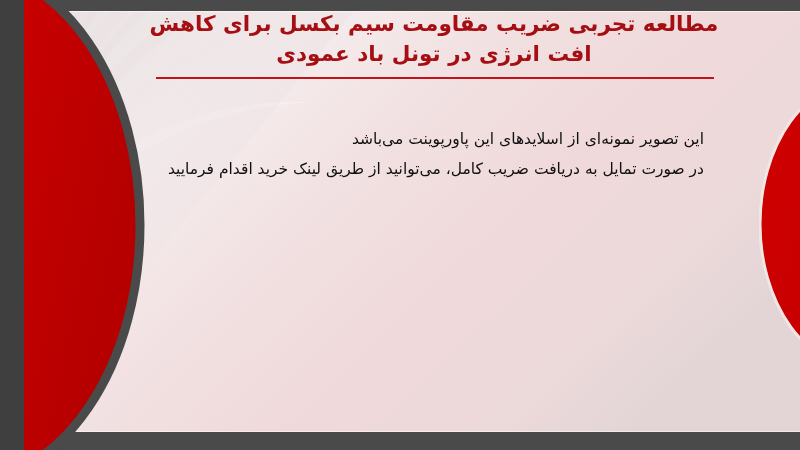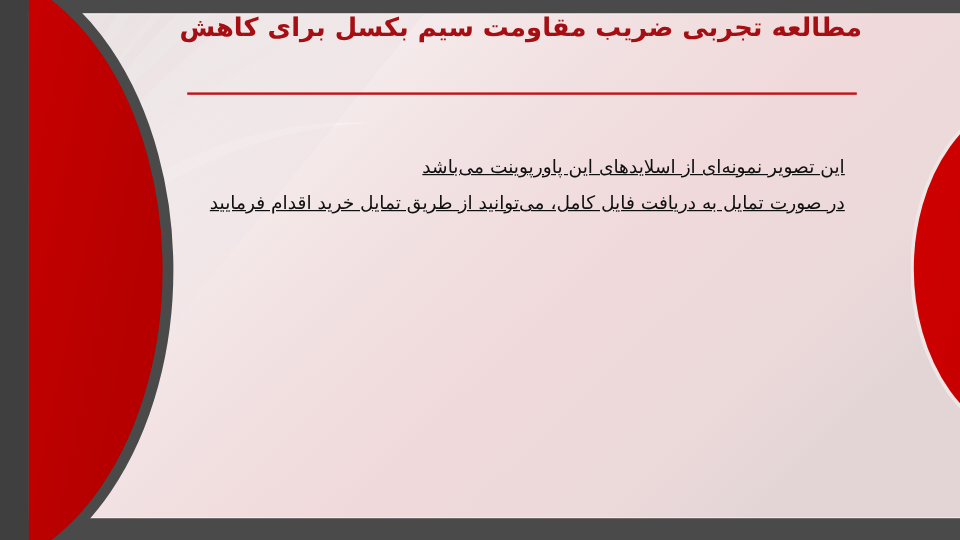--- a/index.html
+++ b/index.html
@@ -194,6 +194,7 @@
 
   <div class="title-block">
     <div class="title-line">مطالعه تجربی ضریب مقاومت سیم بکسل برای کاهش</div>
+    <div class="title-line">افت انرژی در تونل باد عمودی</div>
   </div>
   <div class="title-rule"></div>
 

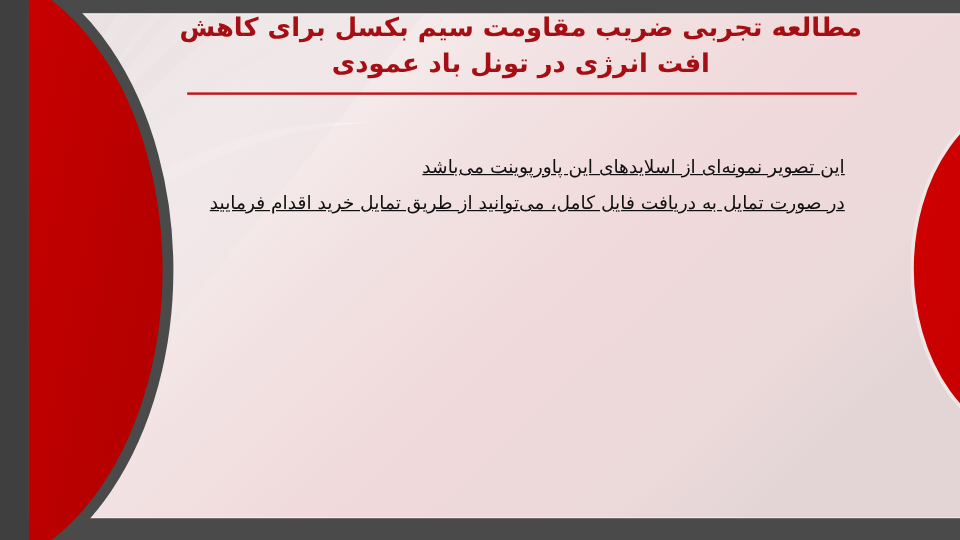--- a/index.html
+++ b/index.html
@@ -105,7 +105,6 @@
     line-height: 30px;
     font-weight: 400;
     white-space: nowrap;
-    text-decoration: underline;
   }
 
   

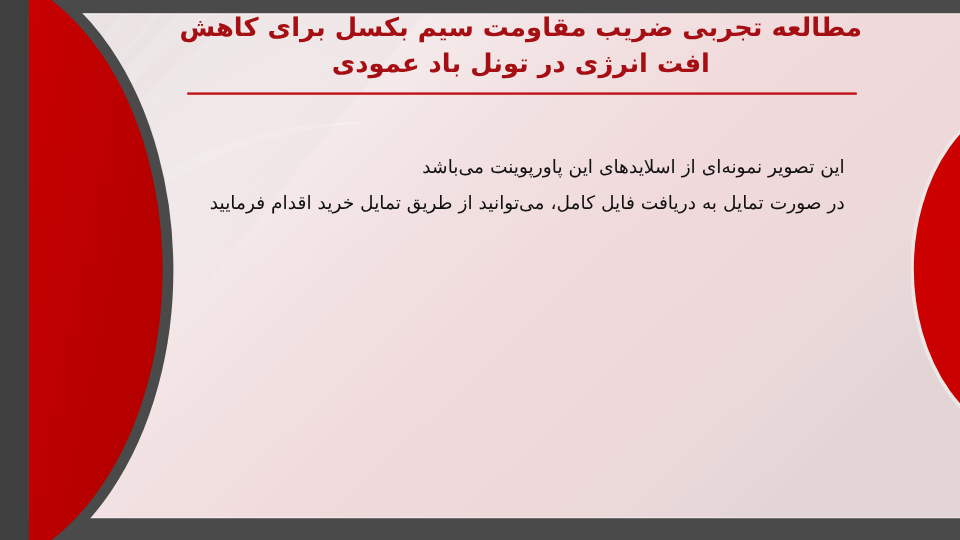--- a/index.html
+++ b/index.html
@@ -199,7 +199,7 @@
 
   <div class="body-block">
     <div class="body-line">این تصویر نمونه‌ای از اسلایدهای این پاورپوینت می‌باشد</div>
-    <div class="body-line">در صورت تمایل به دریافت فایل کامل، می‌توانید از طریق تمایل خرید اقدام فرمایید</div>
+    <div class="body-line">در صورت تمایل به دریافت ضریب کامل، می‌توانید از طریق لینک خرید اقدام فرمایید</div>
   </div>
 
 </div>

